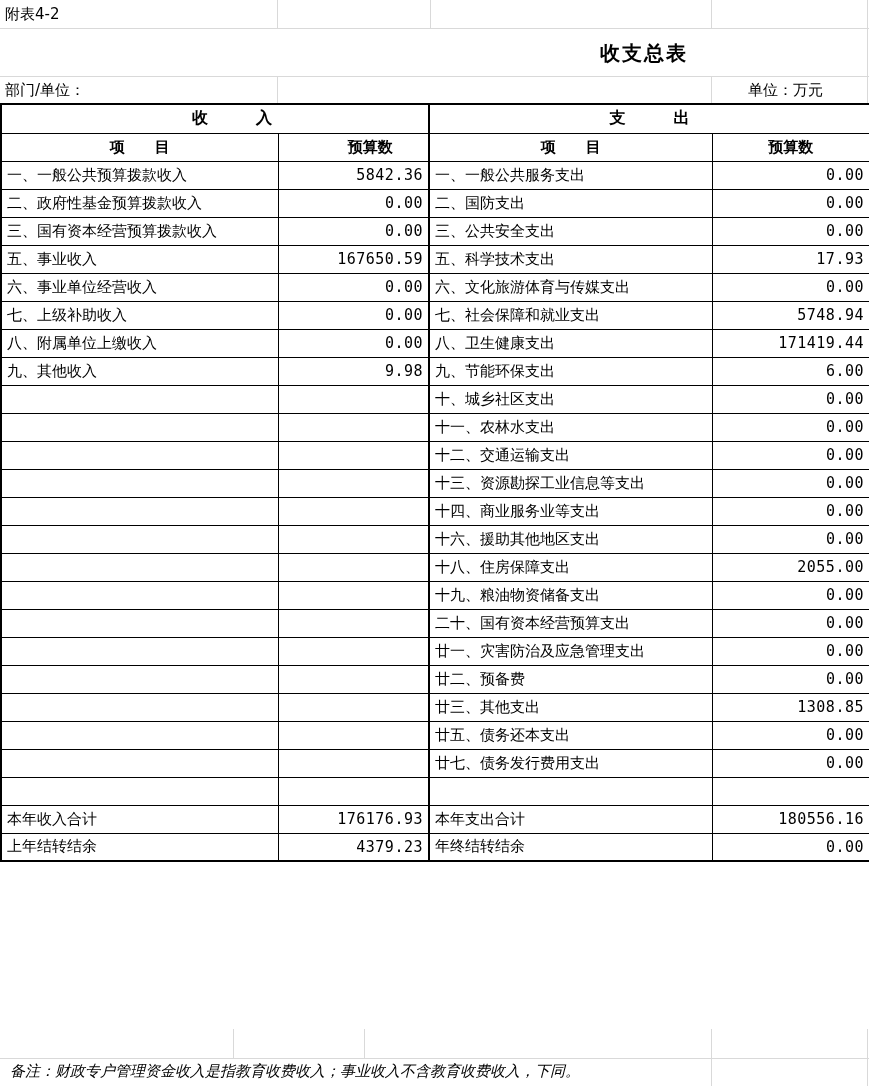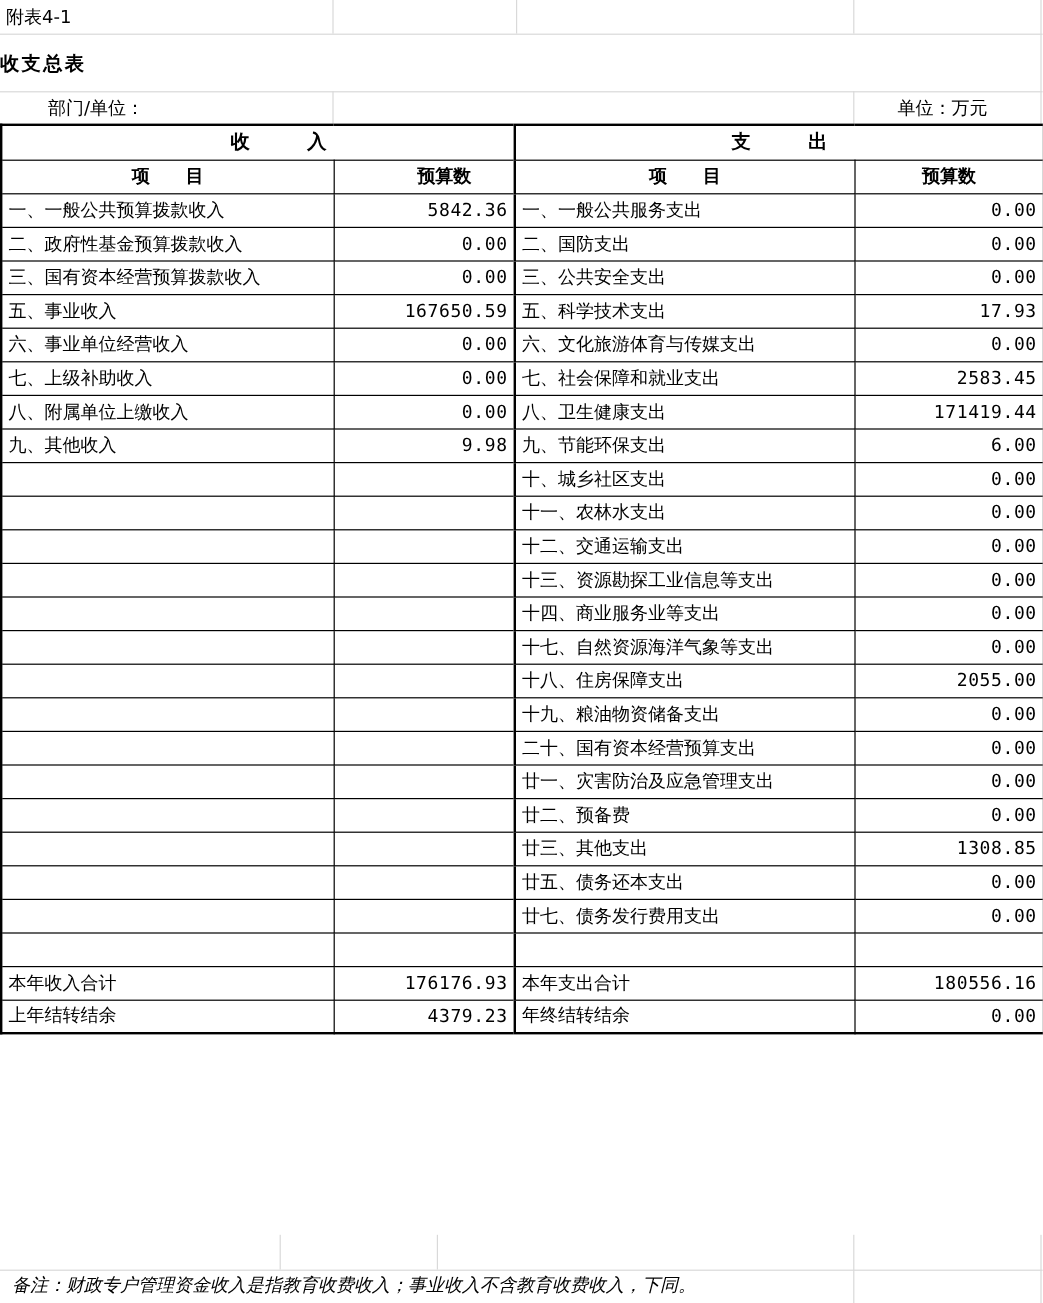--- a/index.html
+++ b/index.html
@@ -62,7 +62,7 @@
 <div class="gridline gl-v" style="left:711px;top:1029px;height:57px;"></div>
 <div class="gridline gl-v" style="left:867px;top:1029px;height:57px;"></div>
 
-<div class="toptext" id="sheet-ref">附表4-1</div>
+<div class="toptext" id="sheet-ref">附表4-2</div>
 <div id="page-title">收支总表</div>
 <div class="toptext" id="dept-label">部门/单位：</div>
 <div class="toptext" id="unit-label">单位：万元</div>

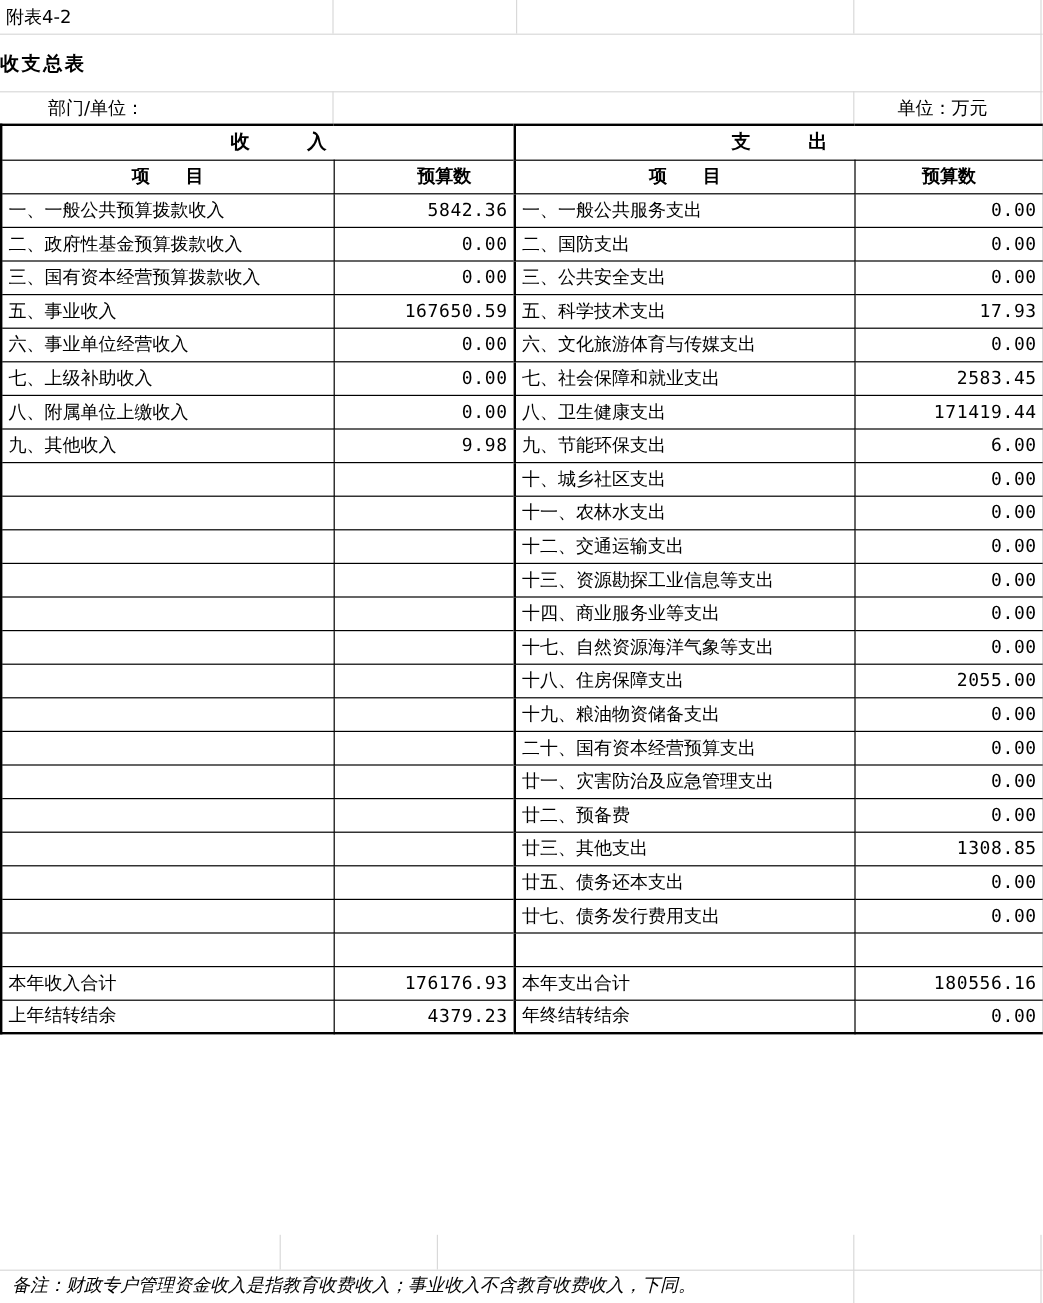--- a/index.html
+++ b/index.html
@@ -15,7 +15,7 @@
   #sheet-ref{left:5px;top:5px;}
   #page-title{
     position:absolute;left:0;top:30px;width:688px;height:46px;
-    text-align:left;line-height:46px;font-size:16px;font-weight:bold;
+    text-align:right;line-height:46px;font-size:20px;font-weight:bold;
     letter-spacing:2px;
   }
   #dept-label{left:5px;top:81px;margin-left:35px;}

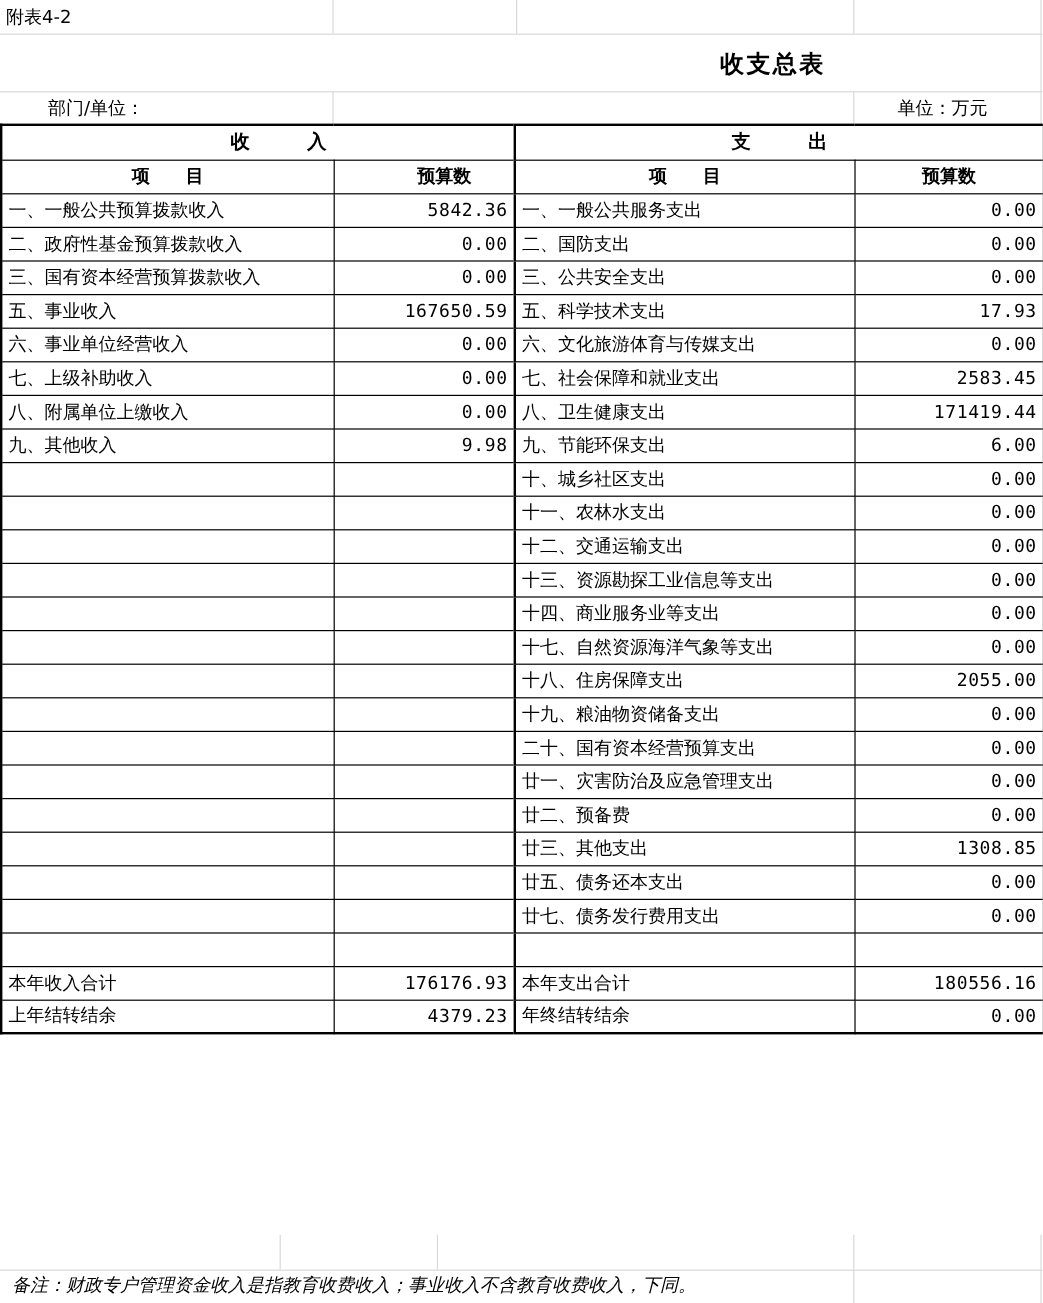--- a/index.html
+++ b/index.html
@@ -18,7 +18,7 @@
     text-align:right;line-height:46px;font-size:20px;font-weight:bold;
     letter-spacing:2px;
   }
-  #dept-label{left:5px;top:81px;margin-left:35px;}
+  #dept-label{left:5px;top:81px;}
   #unit-label{left:748px;top:81px;}
   table#summary-table{
     position:absolute;left:0;top:103px;width:869px;

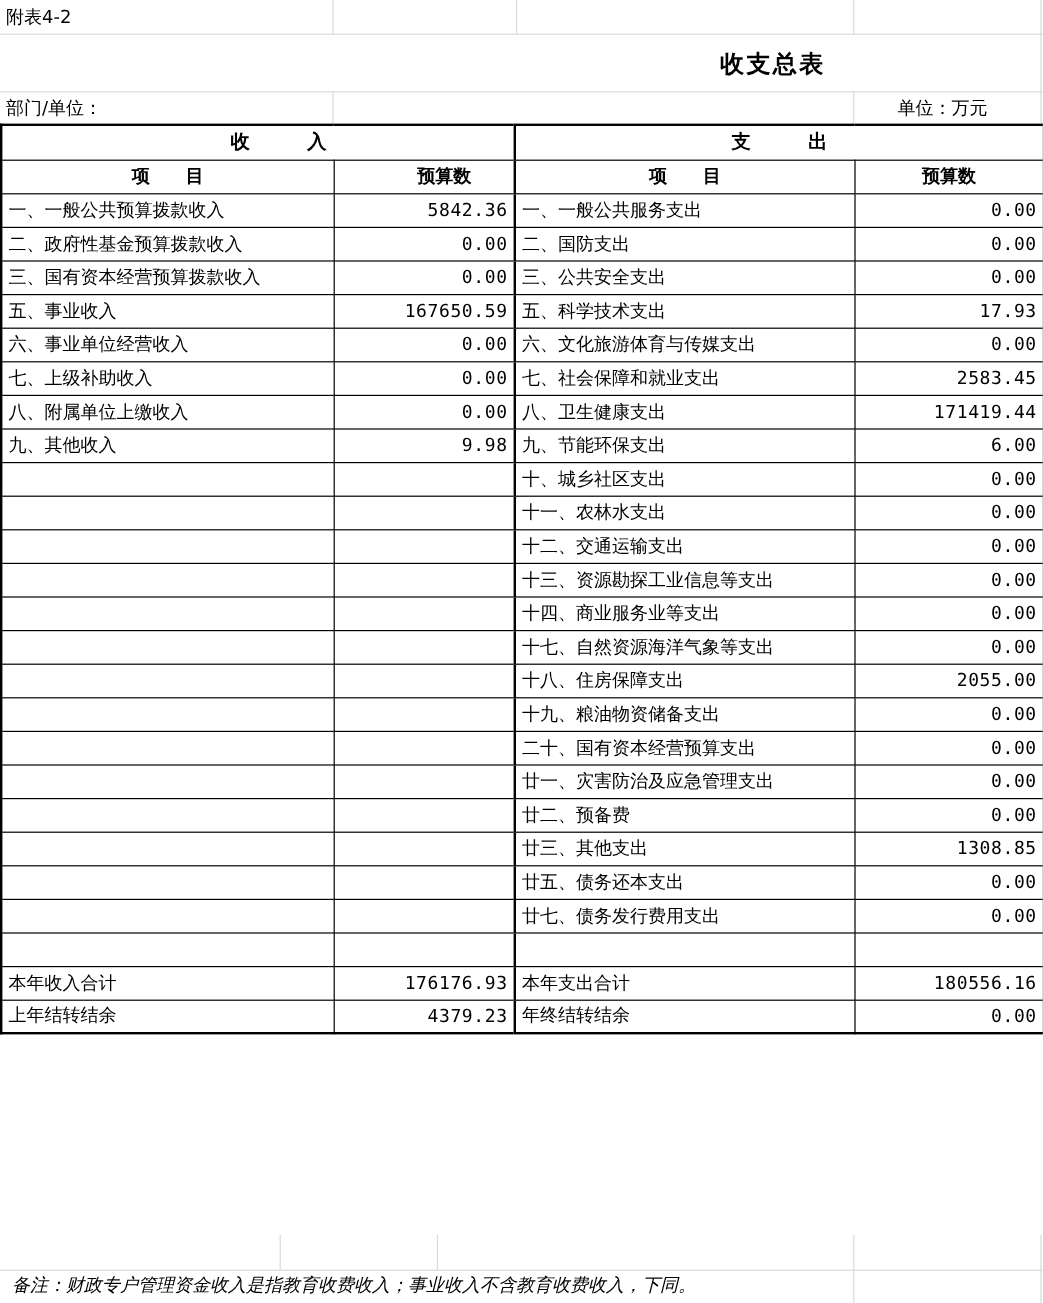--- a/index.html
+++ b/index.html
@@ -121,7 +121,7 @@
         <td class="item">七、上级补助收入</td>
         <td class="value mid">0.00</td>
         <td class="item">七、社会保障和就业支出</td>
-        <td class="value">2583.45</td>
+        <td class="value">5748.94</td>
       </tr>
       <tr>
         <td class="item">八、附属单位上缴收入</td>

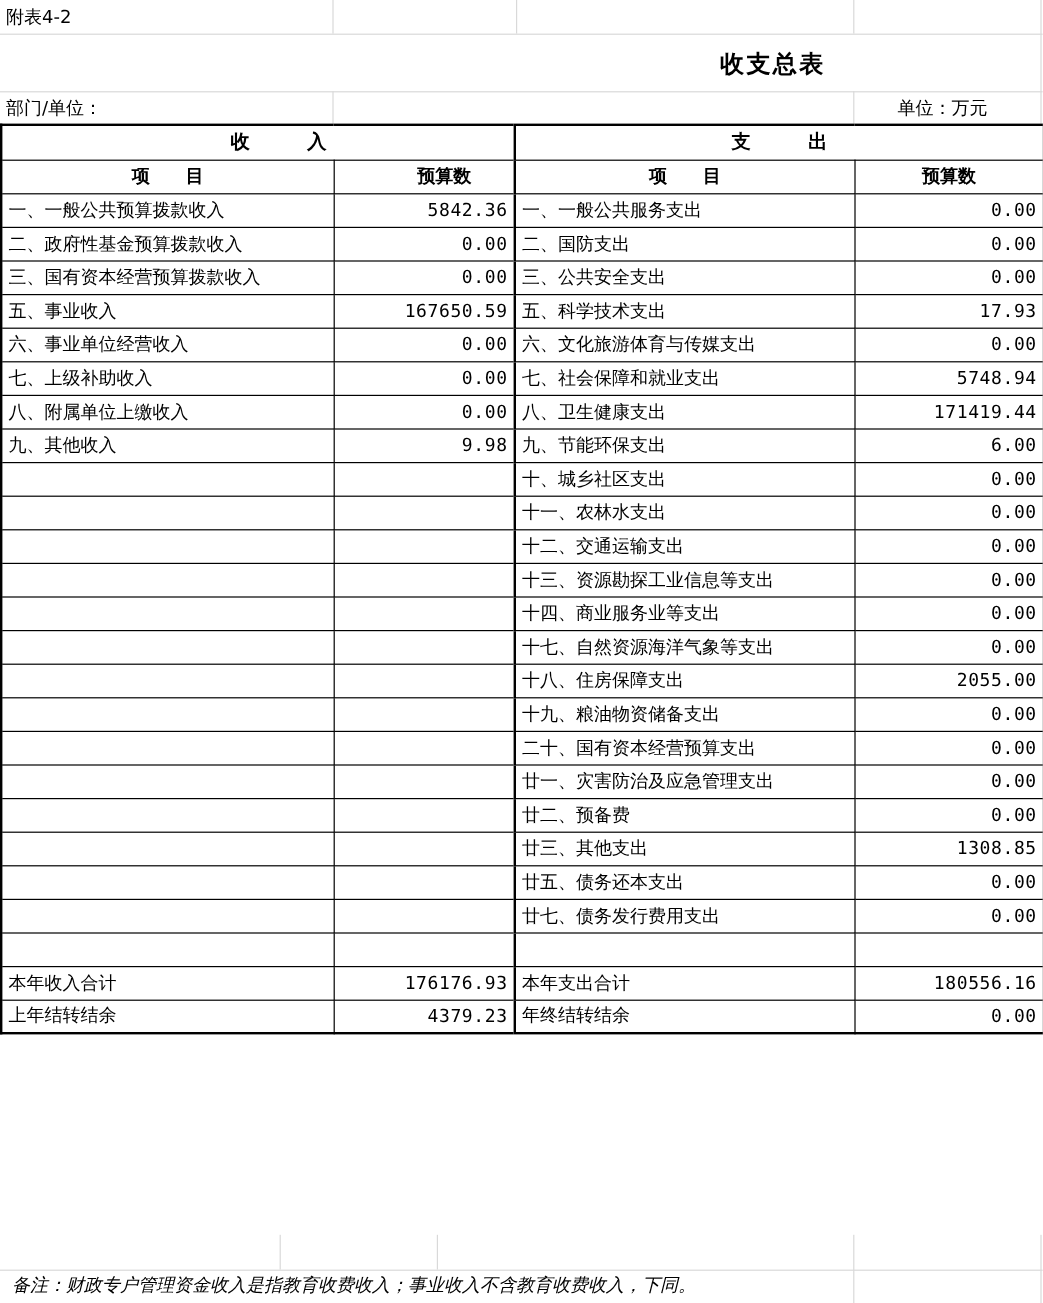--- a/index.html
+++ b/index.html
@@ -168,6 +168,12 @@
       <tr>
         <td class="item"></td>
         <td class="value mid"></td>
+        <td class="item">十六、援助其他地区支出</td>
+        <td class="value">0.00</td>
+      </tr>
+      <tr>
+        <td class="item"></td>
+        <td class="value mid"></td>
         <td class="item">十七、自然资源海洋气象等支出</td>
         <td class="value">0.00</td>
       </tr>

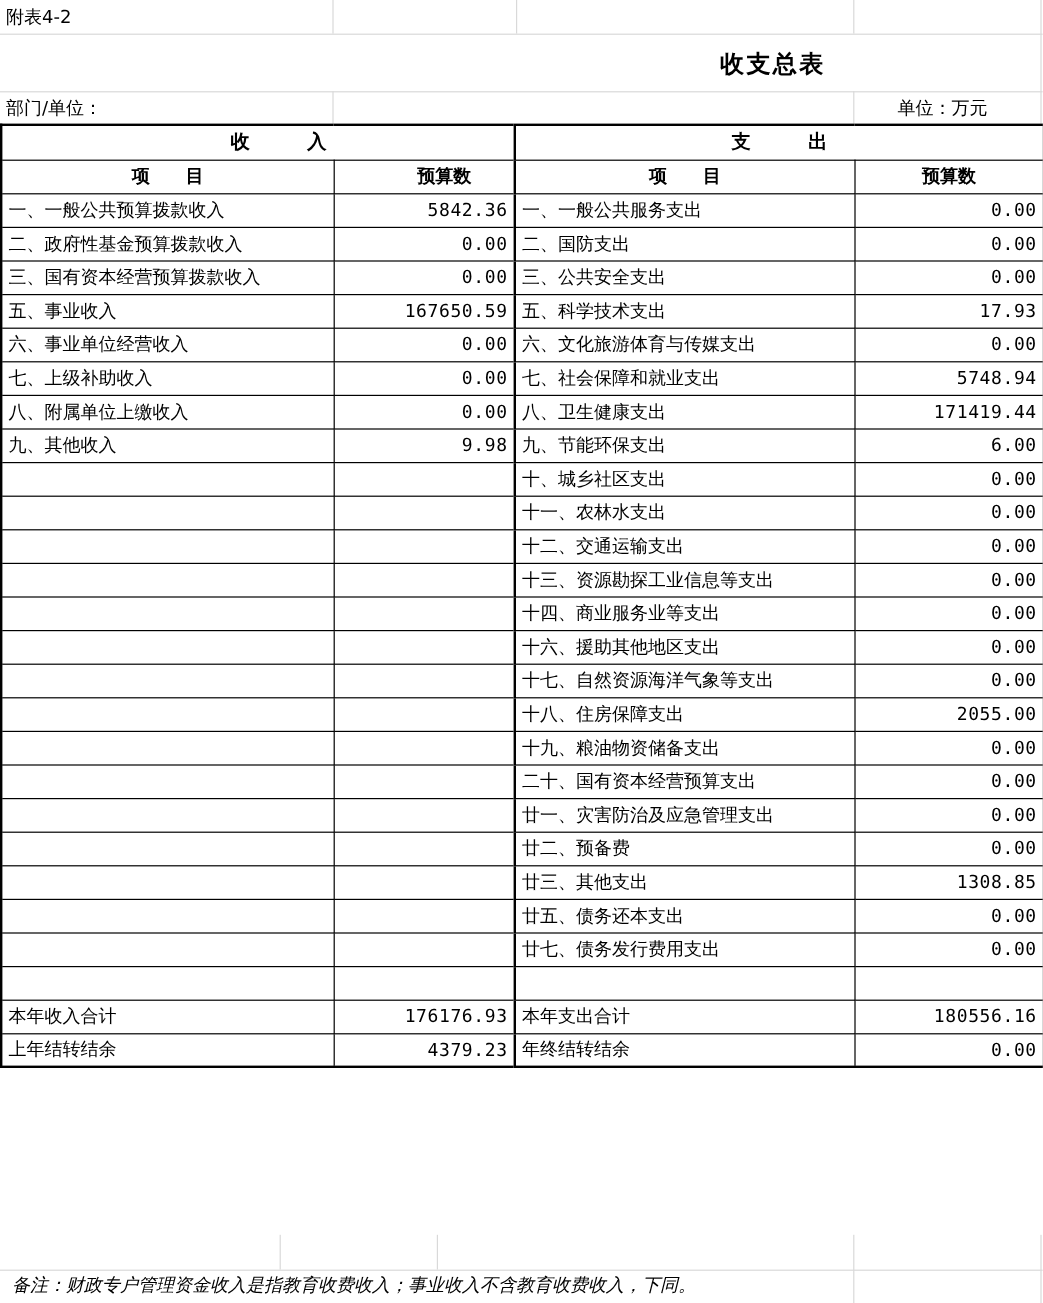--- a/index.html
+++ b/index.html
@@ -174,12 +174,6 @@
       <tr>
         <td class="item"></td>
         <td class="value mid"></td>
-        <td class="item">十七、自然资源海洋气象等支出</td>
-        <td class="value">0.00</td>
-      </tr>
-      <tr>
-        <td class="item"></td>
-        <td class="value mid"></td>
         <td class="item">十八、住房保障支出</td>
         <td class="value">2055.00</td>
       </tr>

